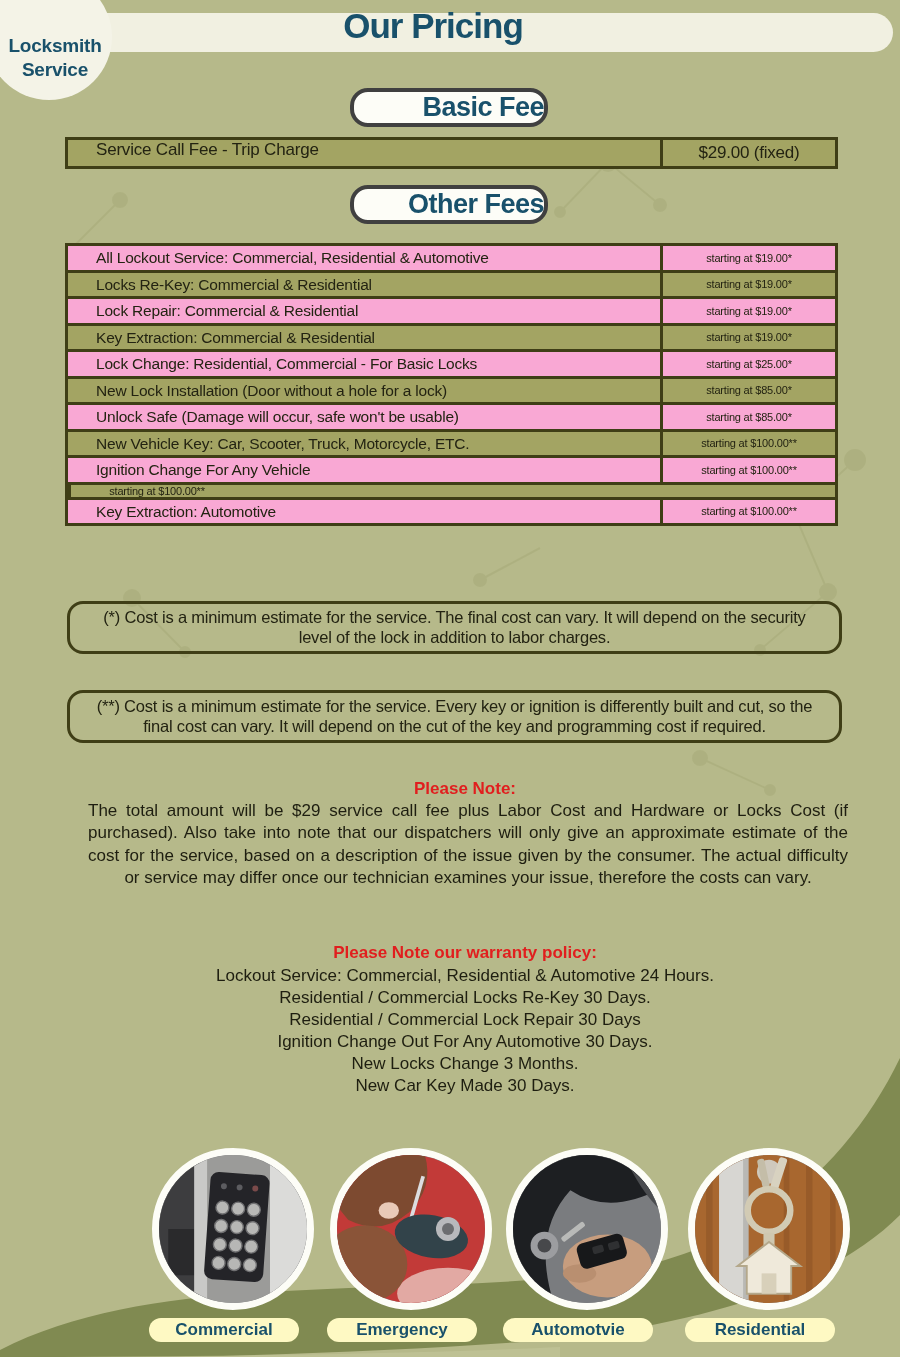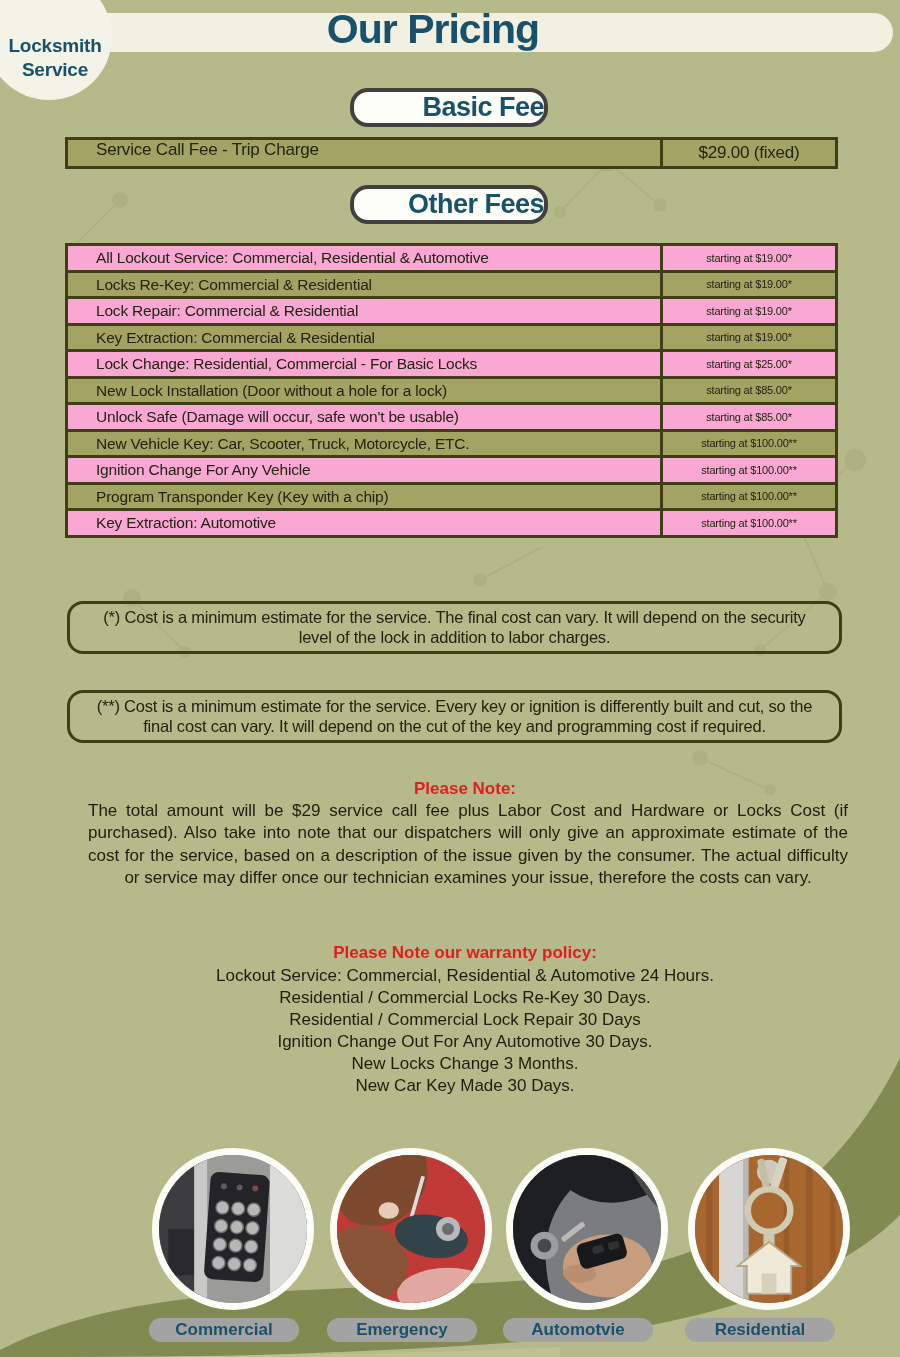--- a/index.html
+++ b/index.html
@@ -20,7 +20,7 @@
     color:#19516b;font-weight:bold;font-size:19px;line-height:24px;letter-spacing:-0.2px;}
 
   .page-title{position:absolute;left:0;top:6px;width:866px;text-align:center;
-    color:#19516b;font-weight:bold;font-size:41px;letter-spacing:-1px;}
+    color:#19516b;font-weight:bold;font-size:35px;letter-spacing:-1px;}
 
   
   .section-pill{position:absolute;left:350px;width:190px;height:31px;background:#fdfdf7;

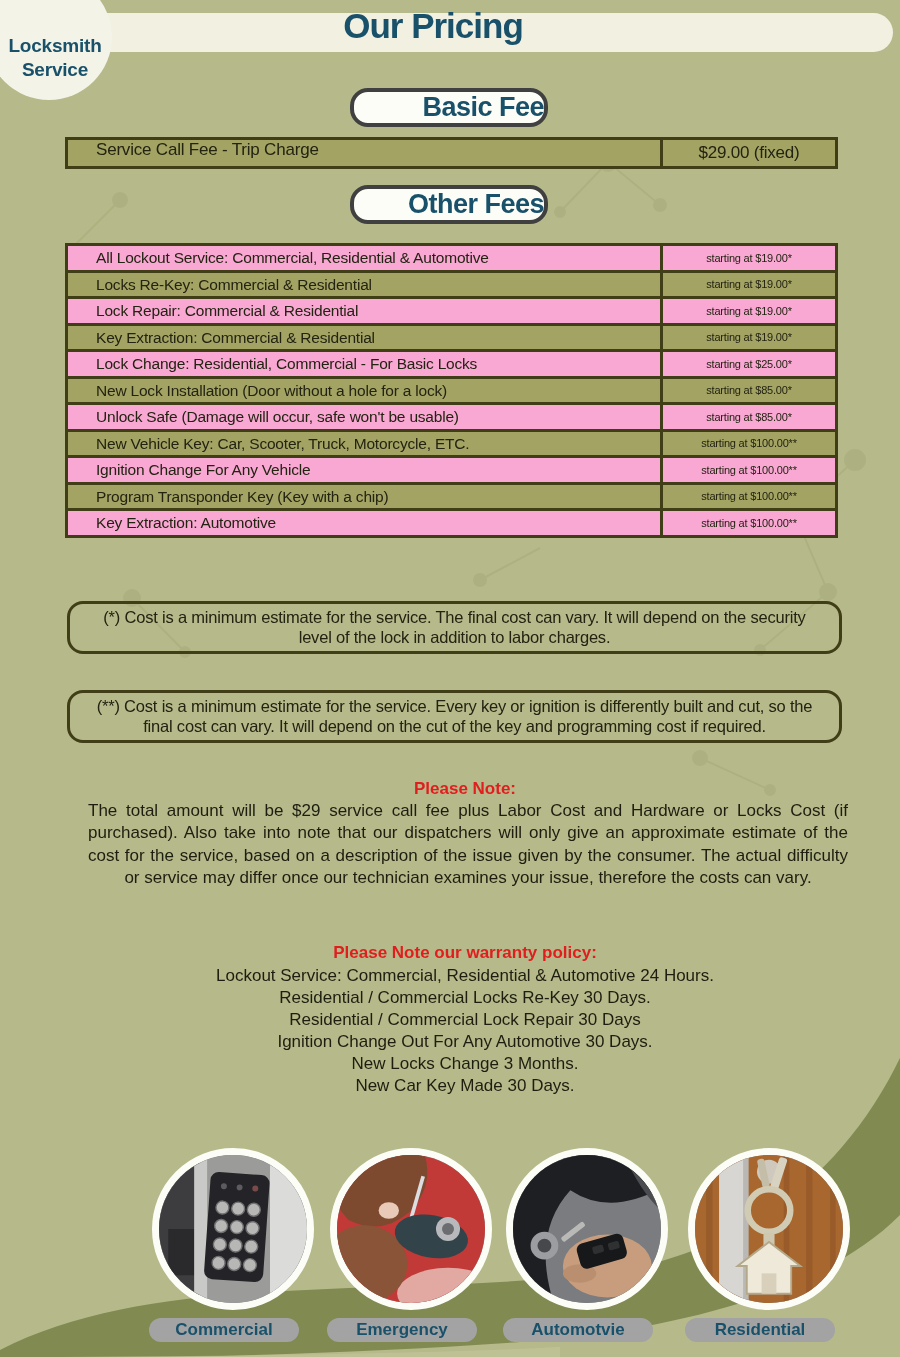--- a/index.html
+++ b/index.html
@@ -166,7 +166,6 @@
       <div class="fee-price">starting at $100.00**</div>
     </div>
     <div class="fee-row dark-row">
-      <div class="fee-service">Program Transponder Key (Key with a chip)</div>
       <div class="fee-price">starting at $100.00**</div>
     </div>
     <div class="fee-row light-row">

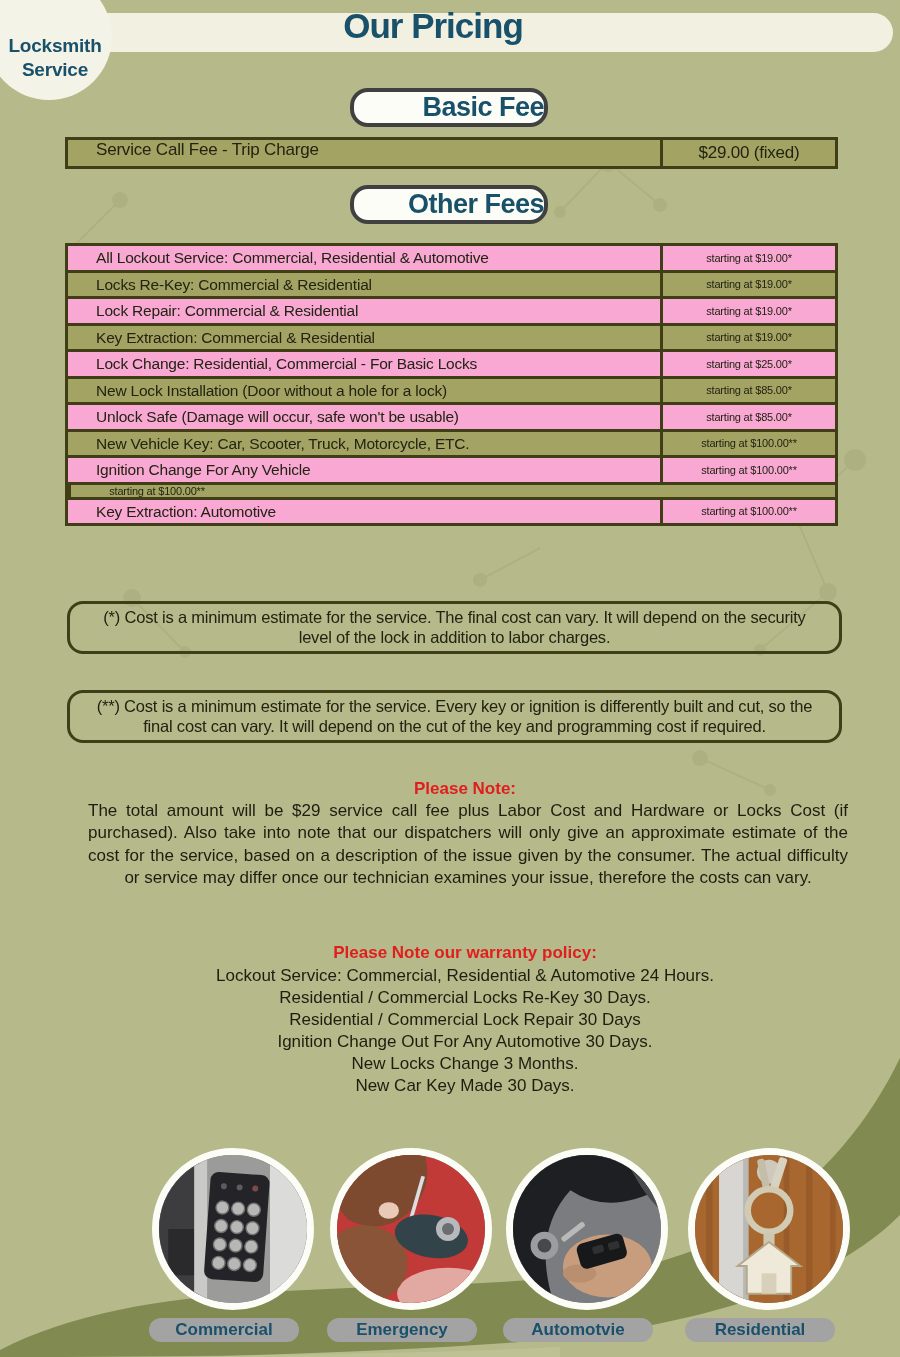--- a/index.html
+++ b/index.html
@@ -66,7 +66,7 @@
   .cat-photo{position:absolute;left:4px;top:0;width:148px;height:148px;border-radius:50%;
     border:7px solid #fdfdf7;overflow:hidden;background:#888;}
   .cat-photo svg{display:block;width:100%;height:100%;}
-  .cat-label{position:absolute;left:1px;top:170px;width:150px;height:24px;background:#a3a3a3;
+  .cat-label{position:absolute;left:1px;top:170px;width:150px;height:24px;background:#fef9c3;
     border-radius:12px;text-align:center;color:#19516b;font-weight:bold;font-size:17px;
     line-height:24px;}
   #cat-0{left:148px;top:1148px;}

